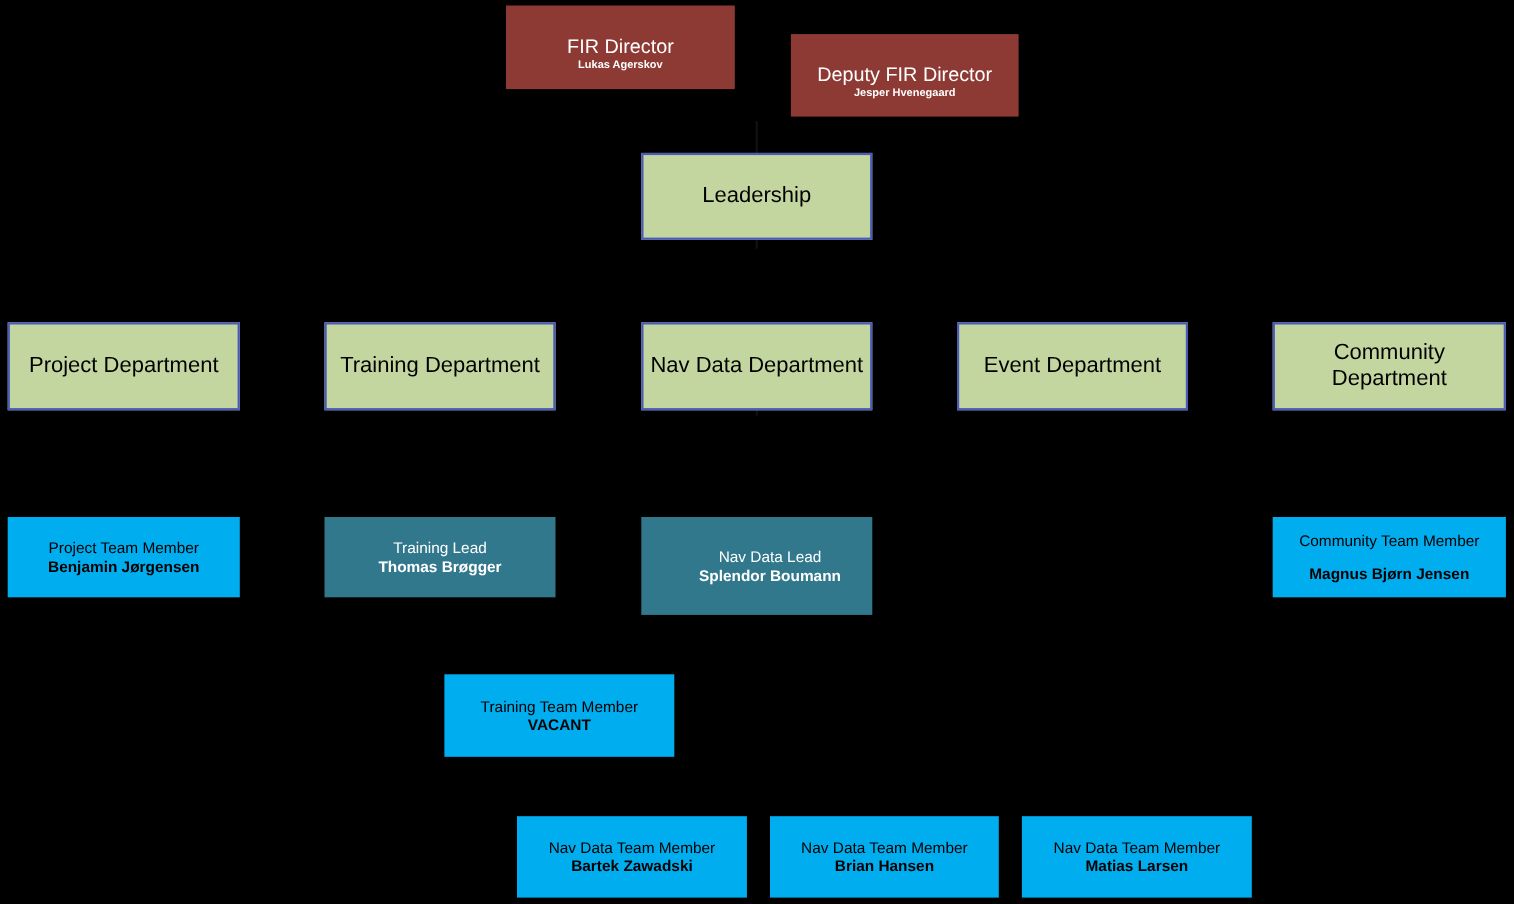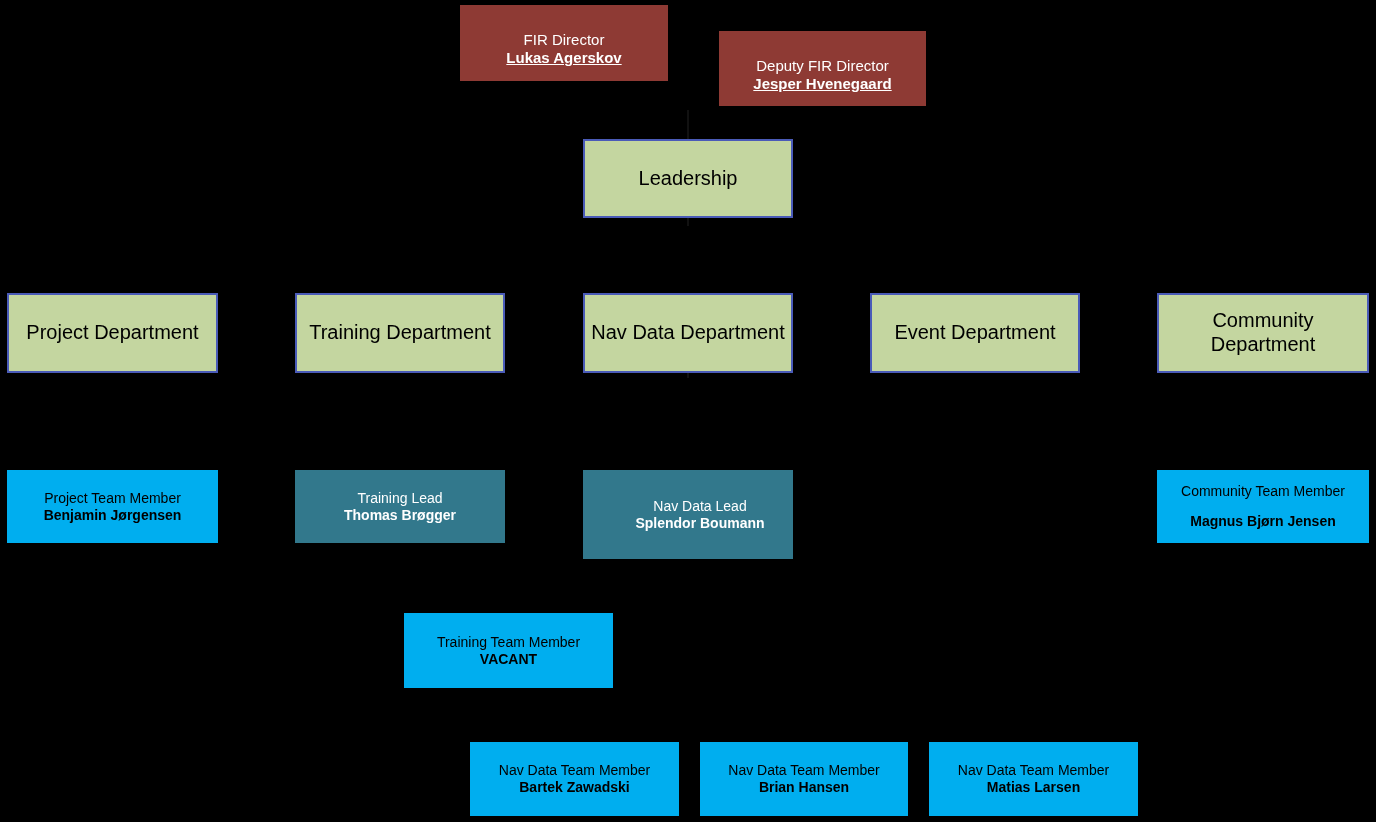--- a/index.html
+++ b/index.html
@@ -44,7 +44,7 @@
     border: 0;
     font-size: 15px;
   }
-  .node.director .role { font-size: 15px; margin-top: 12px; }
+  .node.director .role { font-size: 18px; margin-top: 12px; }
   .node.director .person { font-size: 15px; text-decoration: underline; }
 
   

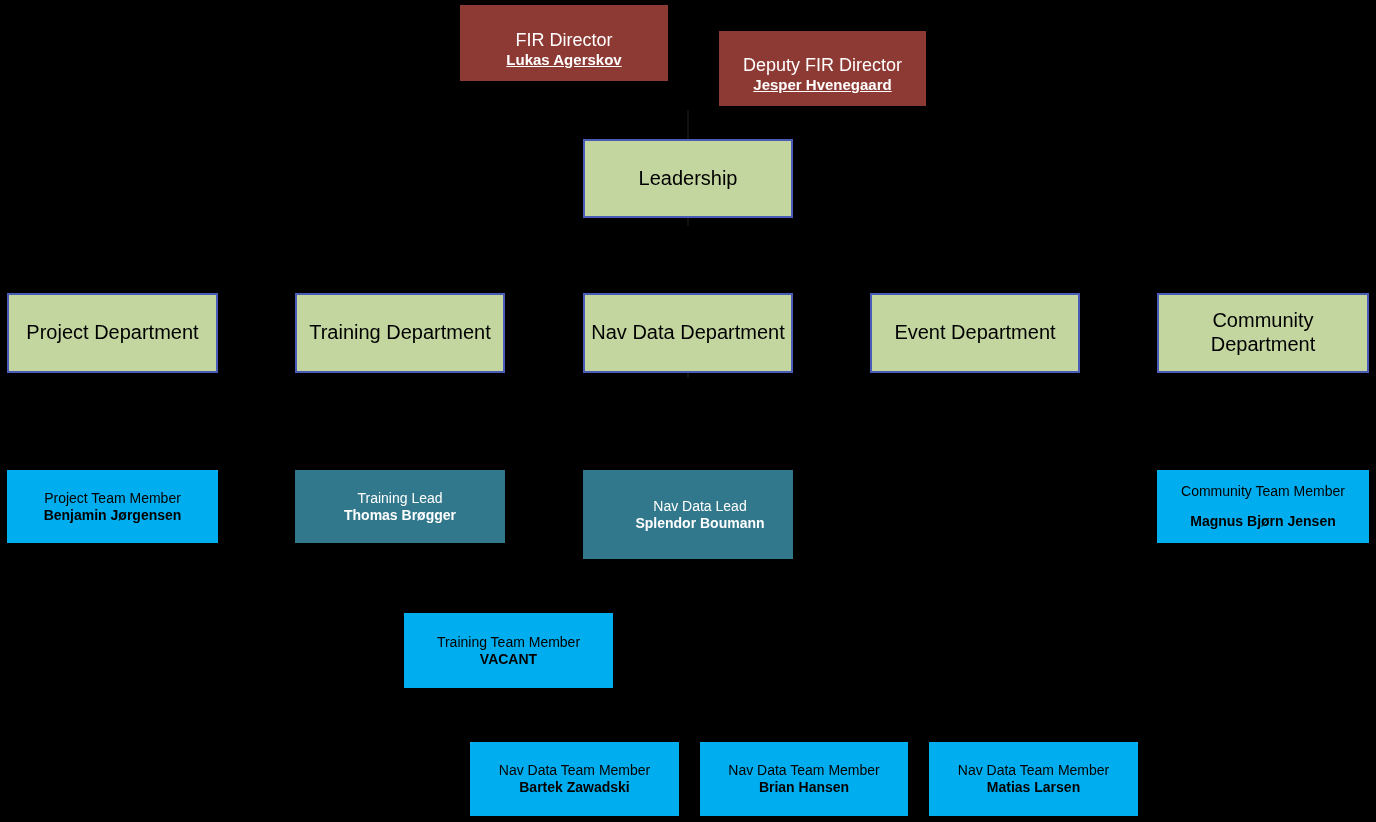--- a/index.html
+++ b/index.html
@@ -45,7 +45,7 @@
     font-size: 15px;
   }
   .node.director .role { font-size: 18px; margin-top: 12px; }
-  .node.director .person { font-size: 15px; text-decoration: underline; }
+  .node.director .person { font-size: 10px; }
 
   
   .node.group {

